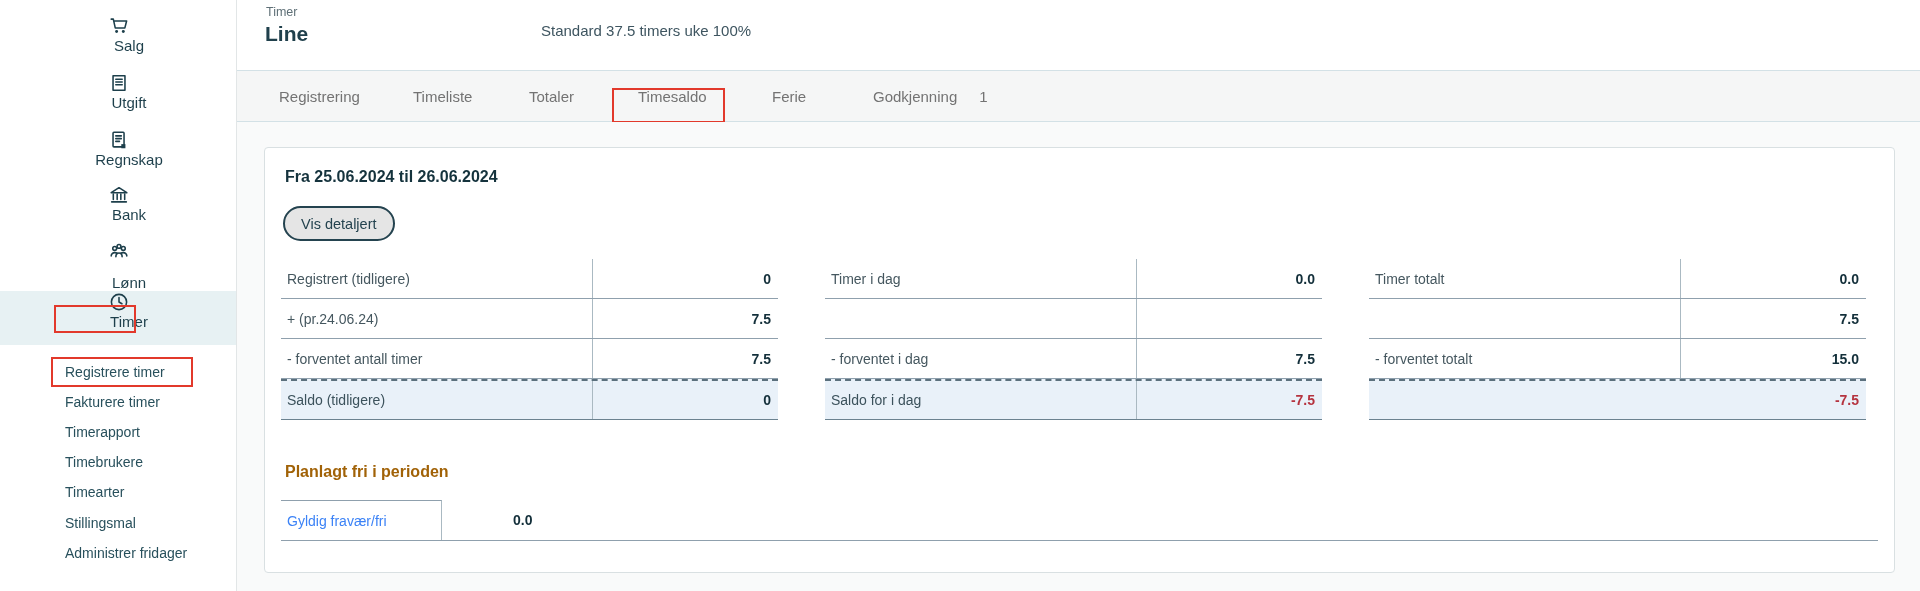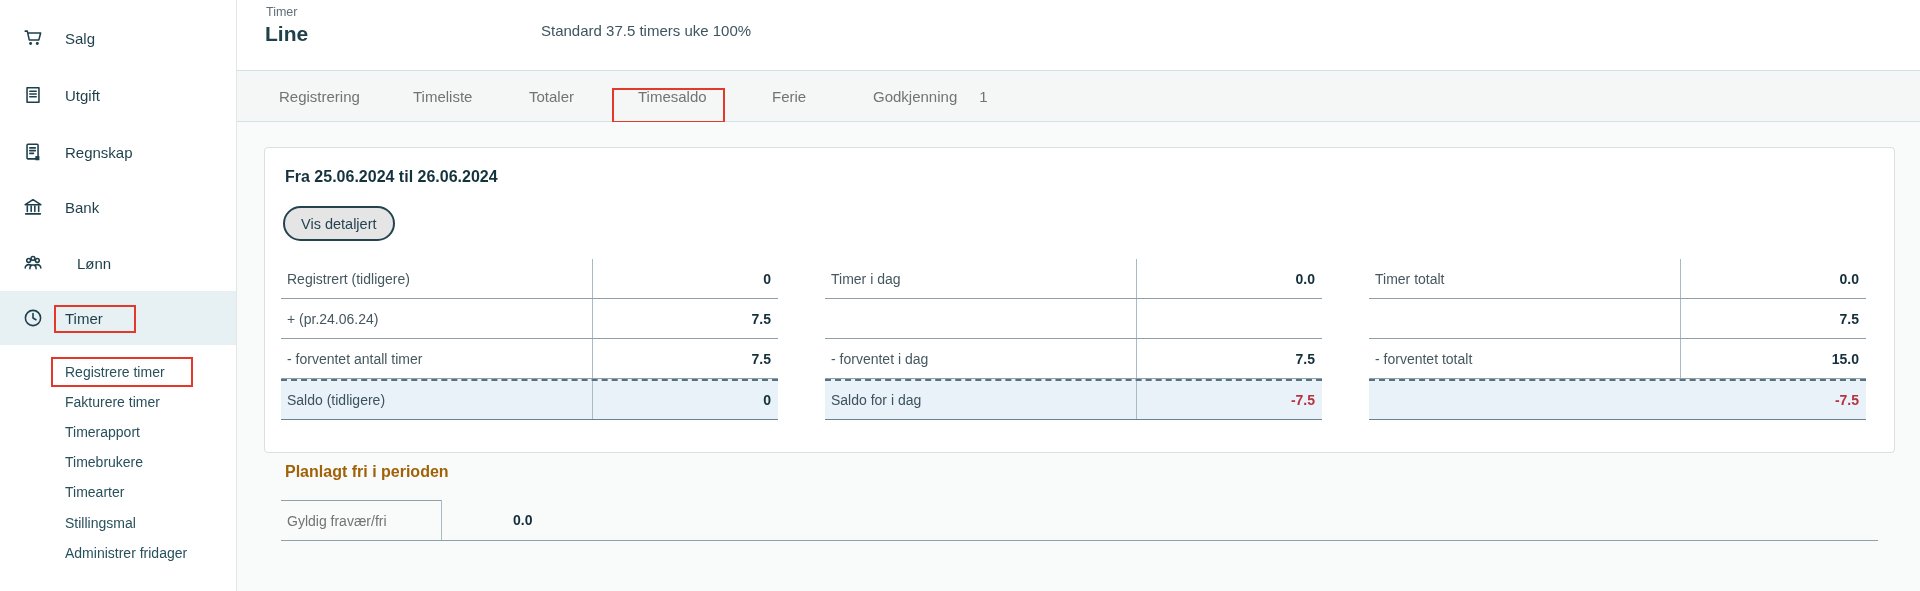--- a/index.html
+++ b/index.html
@@ -18,7 +18,7 @@
   .nav-item {
     position:absolute; left:0; width:236px; height:46px;
     display:flex; align-items:center; padding-left:22px; cursor:pointer;
-    font-size:15px; color:#1d3f4b;
+    font-size:15px; color:#1d3f4b;flex-direction:column;
   }
   .nav-item .nav-icon { width:22px; height:22px; flex:0 0 22px; margin-right:21px; display:flex; align-items:center; }
   .nav-item .nav-icon svg { width:22px; height:22px; }

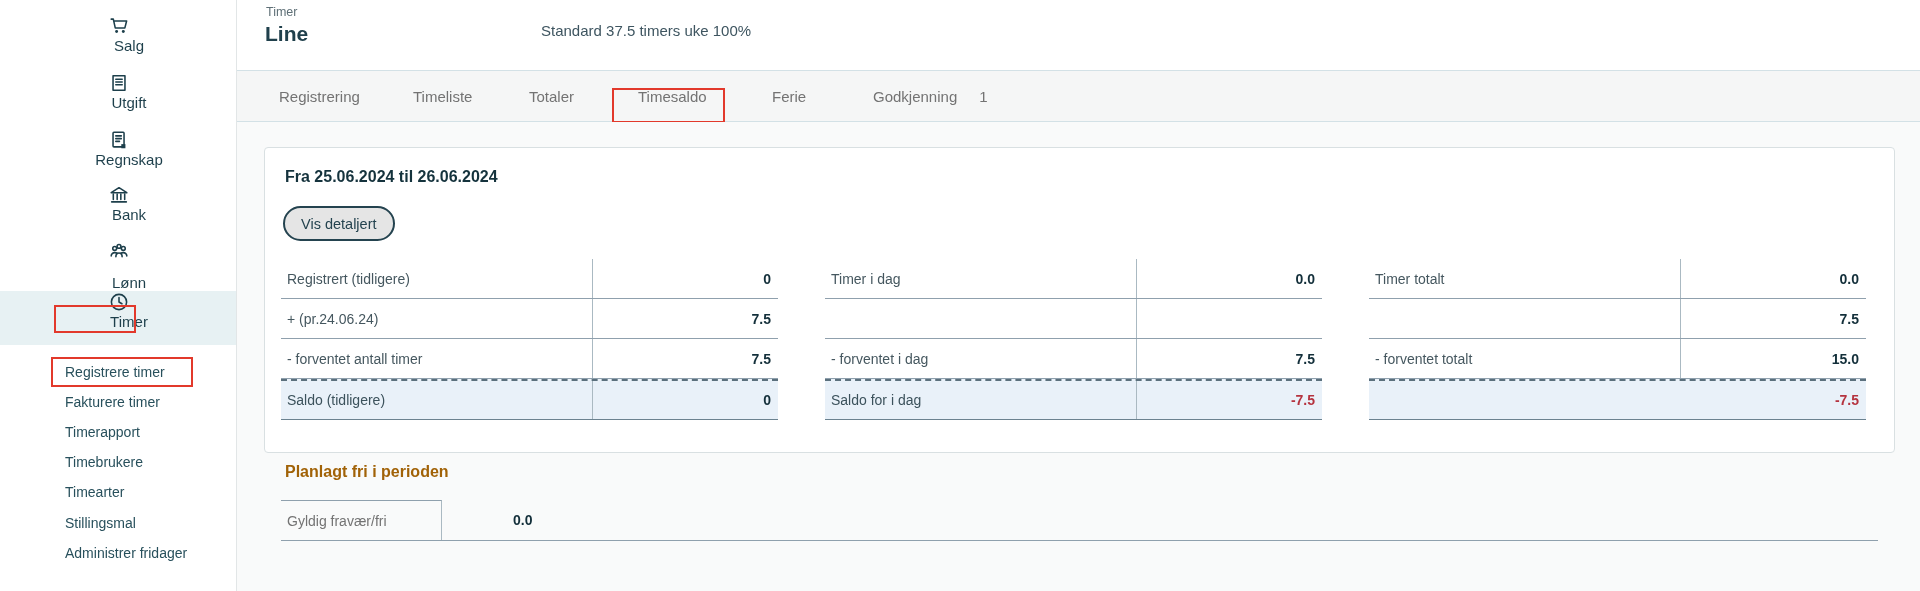--- a/index.html
+++ b/index.html
@@ -73,7 +73,7 @@
   .content { position:absolute; left:0; top:122px; width:100%; height:469px; background:#f9fafa; }
 
   .card {
-    position:absolute; left:27px; top:25px; width:1631px; height:306px;
+    position:absolute; left:27px; top:25px; width:1631px; height:426px;
     background:#ffffff; border:1px solid #d9e0e2; border-radius:4px;
   }
   .period-title { position:absolute; left:20px; top:20px; font-size:16px; font-weight:bold; color:#15333d; }

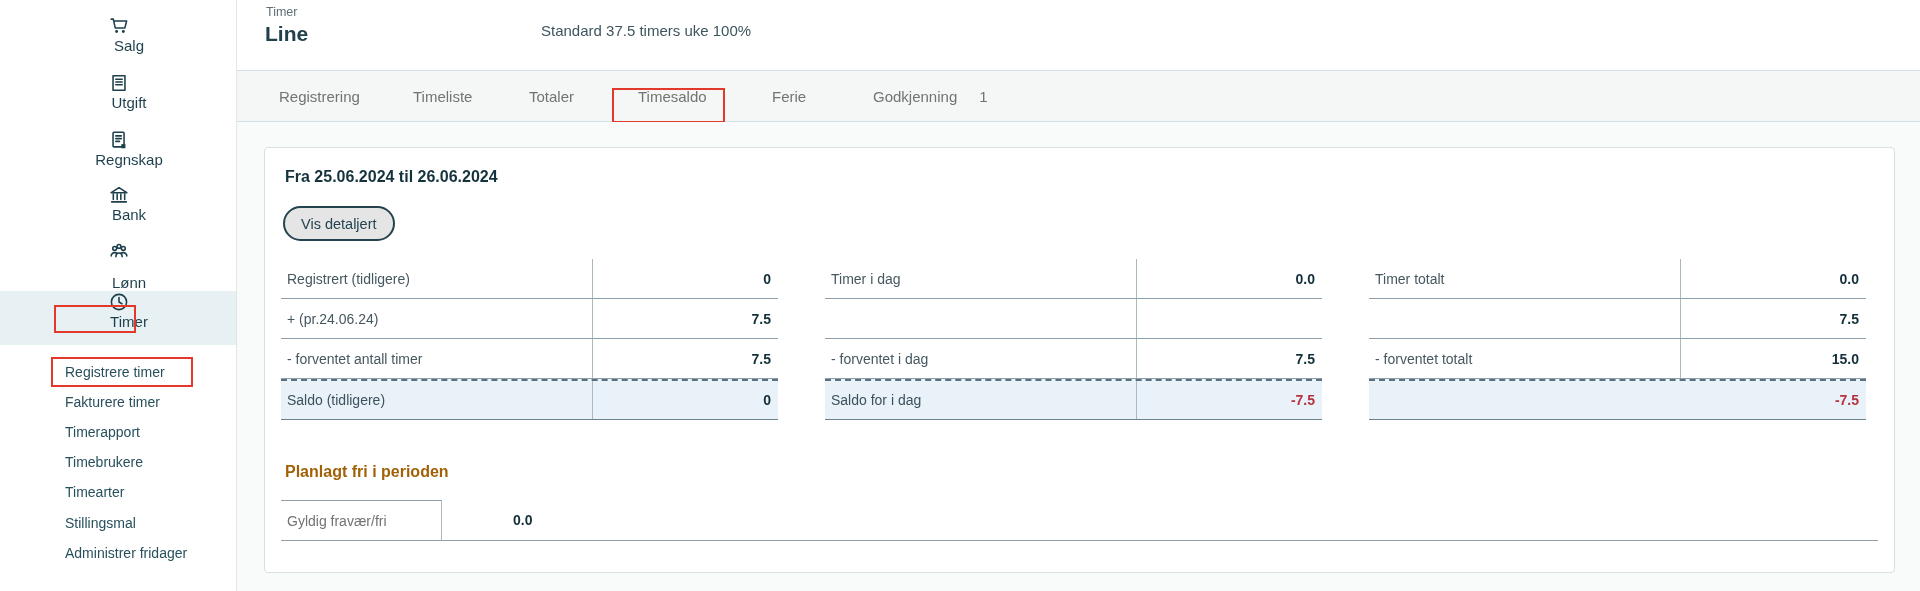--- a/index.html
+++ b/index.html
@@ -105,7 +105,7 @@
   }
   .planned-row .plabel {
     width:161px; border-top:1px solid #8fa0ad; border-right:1px solid #aab9c2;
-    display:flex; align-items:center; padding-left:6px; font-size:14px; color:#737373;
+    display:flex; align-items:center; padding-left:6px; font-size:14px; color:#3b82f6;
   }
   .planned-row .pvalue {
     display:flex; align-items:center; padding-left:71px;

